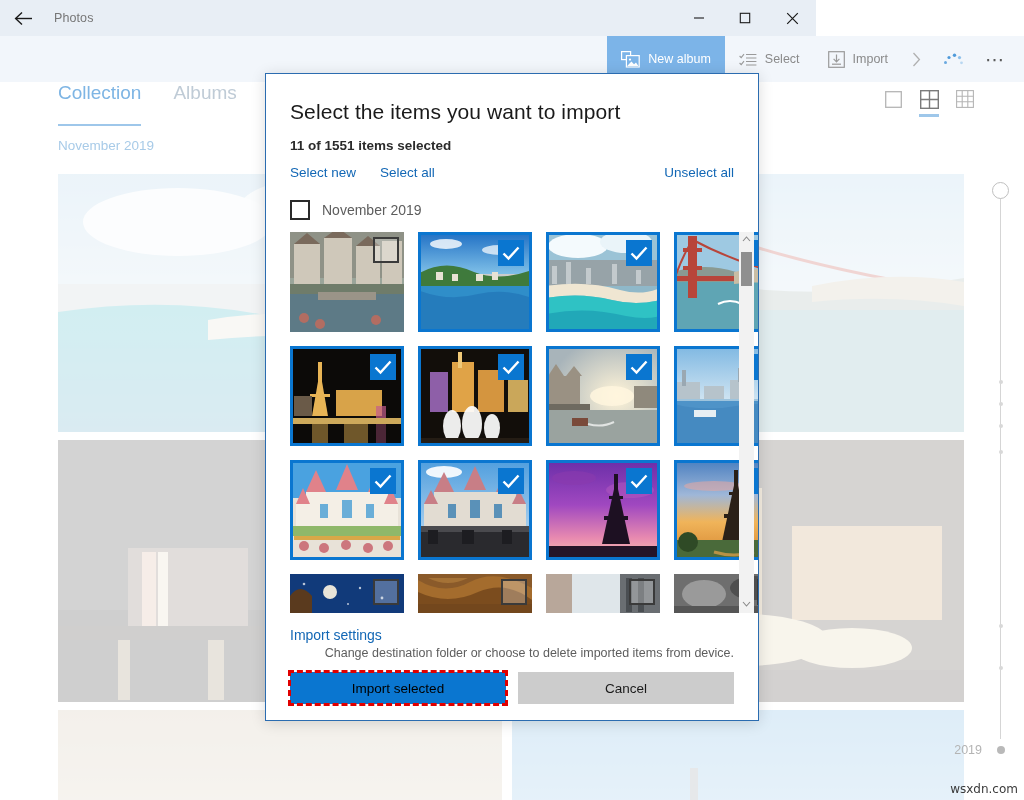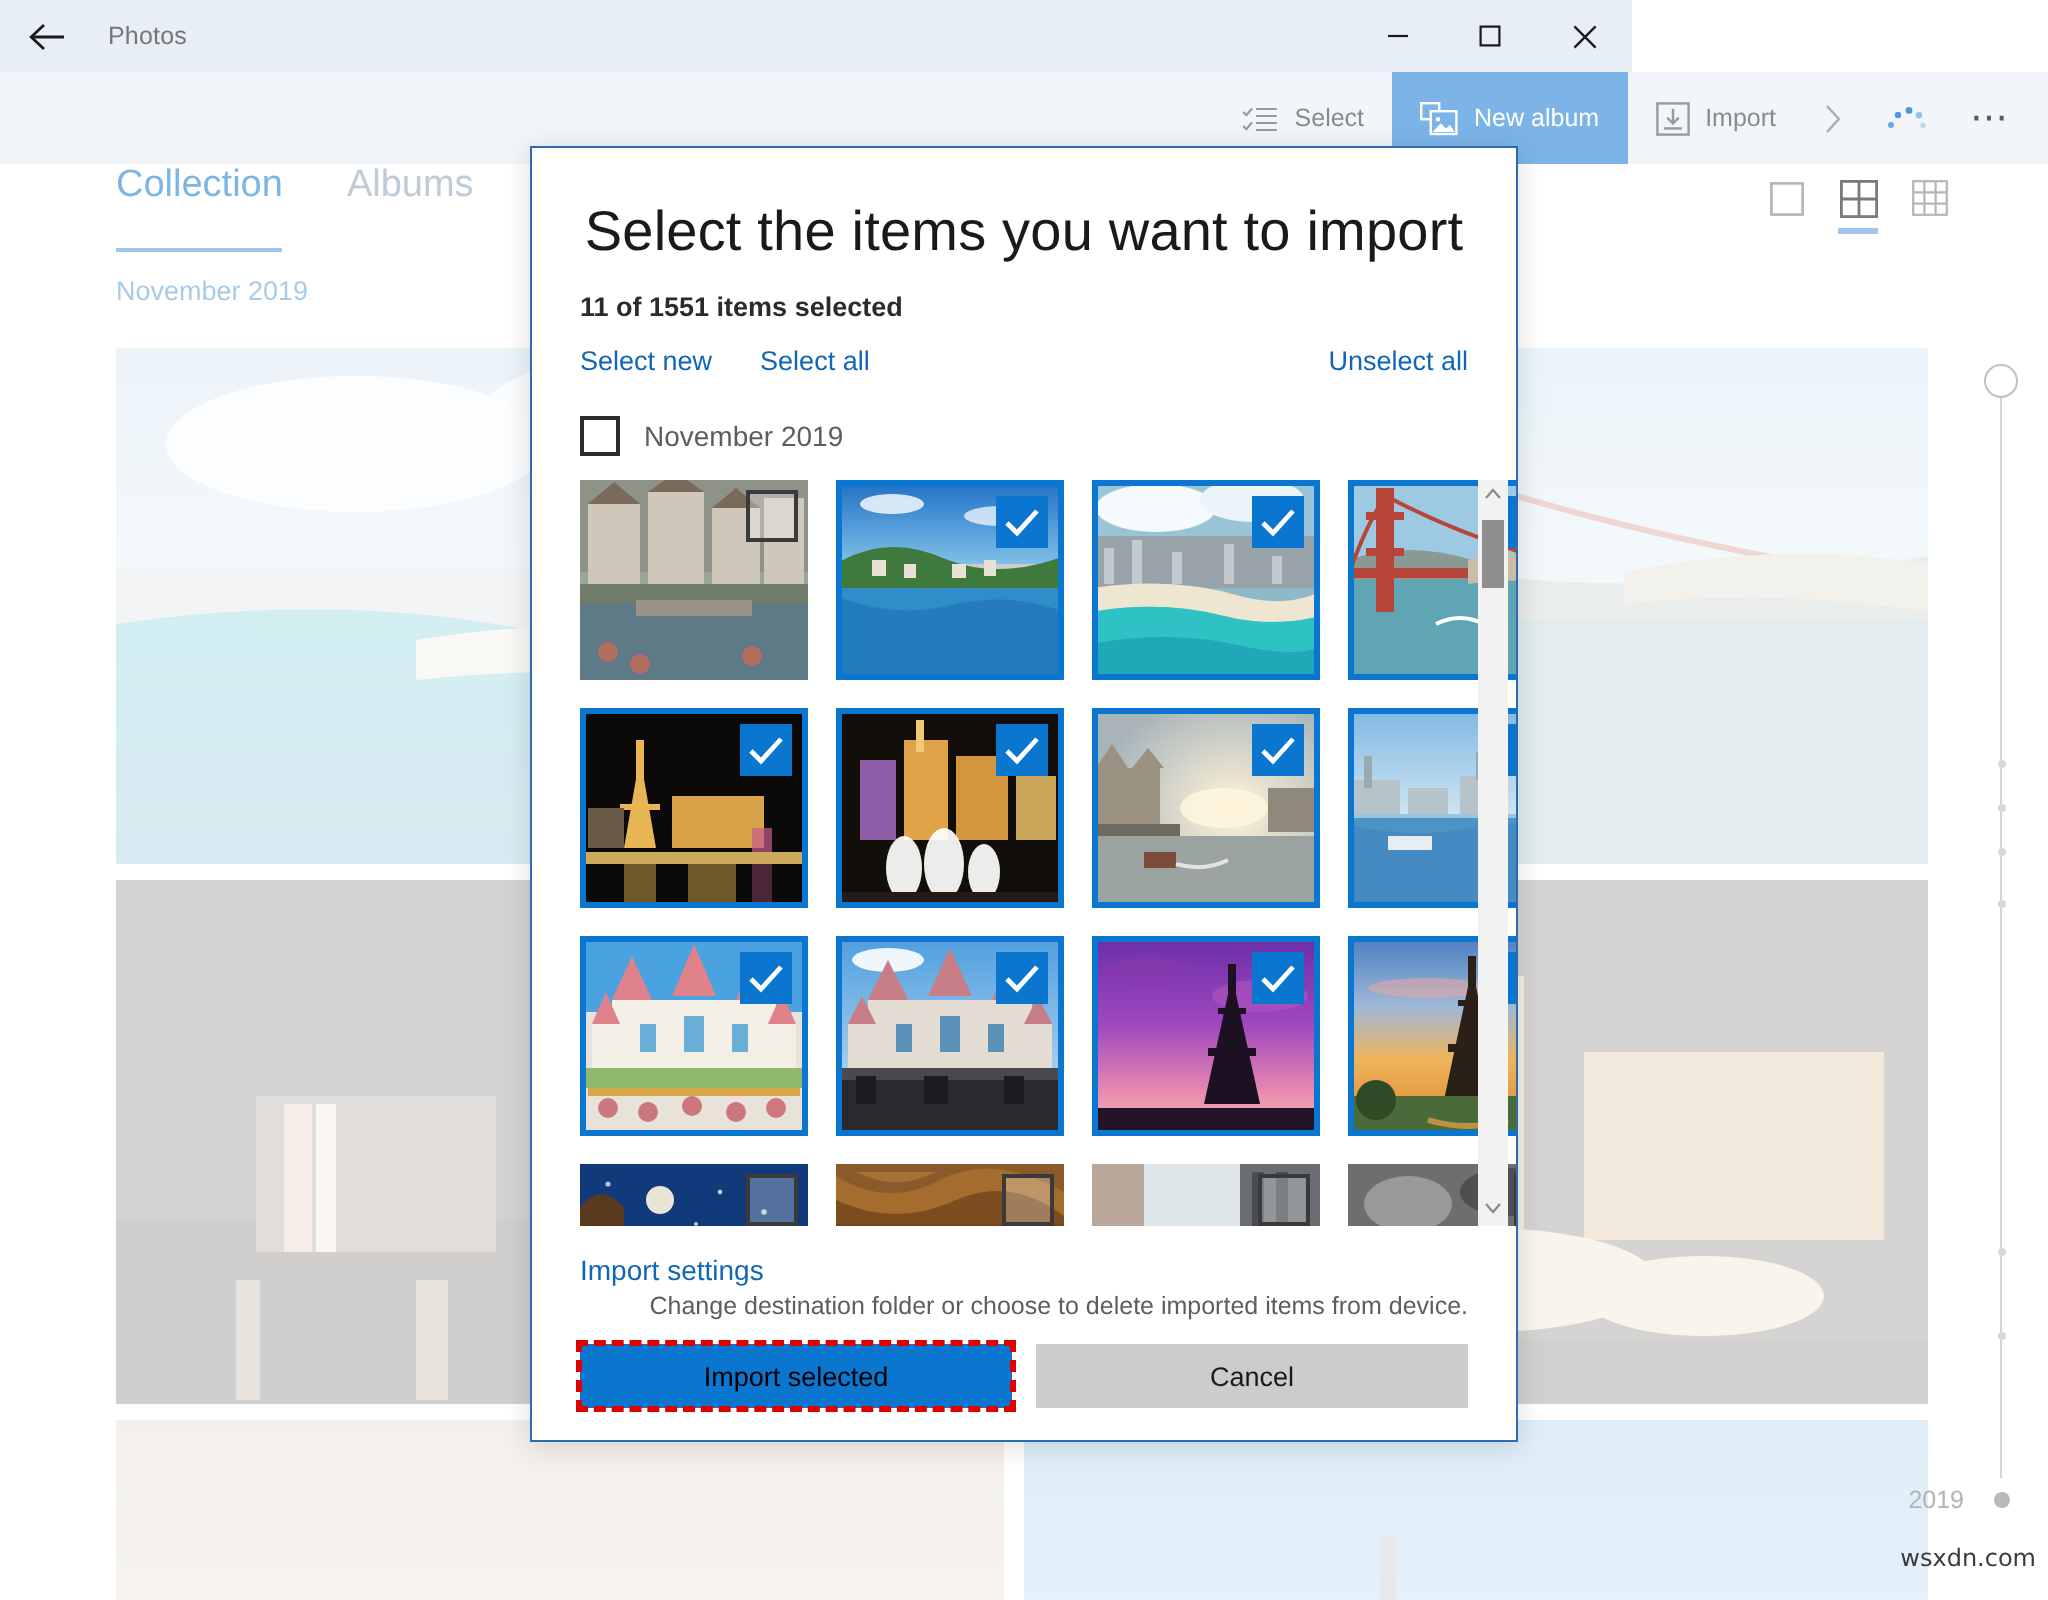--- a/index.html
+++ b/index.html
@@ -187,17 +187,6 @@
   </div>
 
   <div class="commandbar">
-    <div class="cmd-item">
-      <span class="cmd-ico">
-        <svg width="18" height="15" viewBox="0 0 18 15" fill="none">
-          <path d="M0.6 4 L2.2 5.6 L5 2.2" stroke="#9a9a9a" stroke-width="1.1"></path>
-          <path d="M0.6 11 L2.2 12.6 L5 9.2" stroke="#9a9a9a" stroke-width="1.1"></path>
-          <path d="M7 2.5 H17.4 M7 6 H17.4 M7 9.5 H17.4 M7 13 H17.4" stroke="#9a9a9a" stroke-width="1.1"></path>
-        </svg>
-      </span>
-      <span>Select</span>
-    </div>
-
     <div class="cmd-item accent">
       <span class="cmd-ico">
         <svg width="19" height="17" viewBox="0 0 19 17" fill="none">
@@ -208,6 +197,17 @@
         </svg>
       </span>
       <span>New album</span>
+    </div>
+
+    <div class="cmd-item">
+      <span class="cmd-ico">
+        <svg width="18" height="15" viewBox="0 0 18 15" fill="none">
+          <path d="M0.6 4 L2.2 5.6 L5 2.2" stroke="#9a9a9a" stroke-width="1.1"></path>
+          <path d="M0.6 11 L2.2 12.6 L5 9.2" stroke="#9a9a9a" stroke-width="1.1"></path>
+          <path d="M7 2.5 H17.4 M7 6 H17.4 M7 9.5 H17.4 M7 13 H17.4" stroke="#9a9a9a" stroke-width="1.1"></path>
+        </svg>
+      </span>
+      <span>Select</span>
     </div>
 
     <div class="cmd-item">

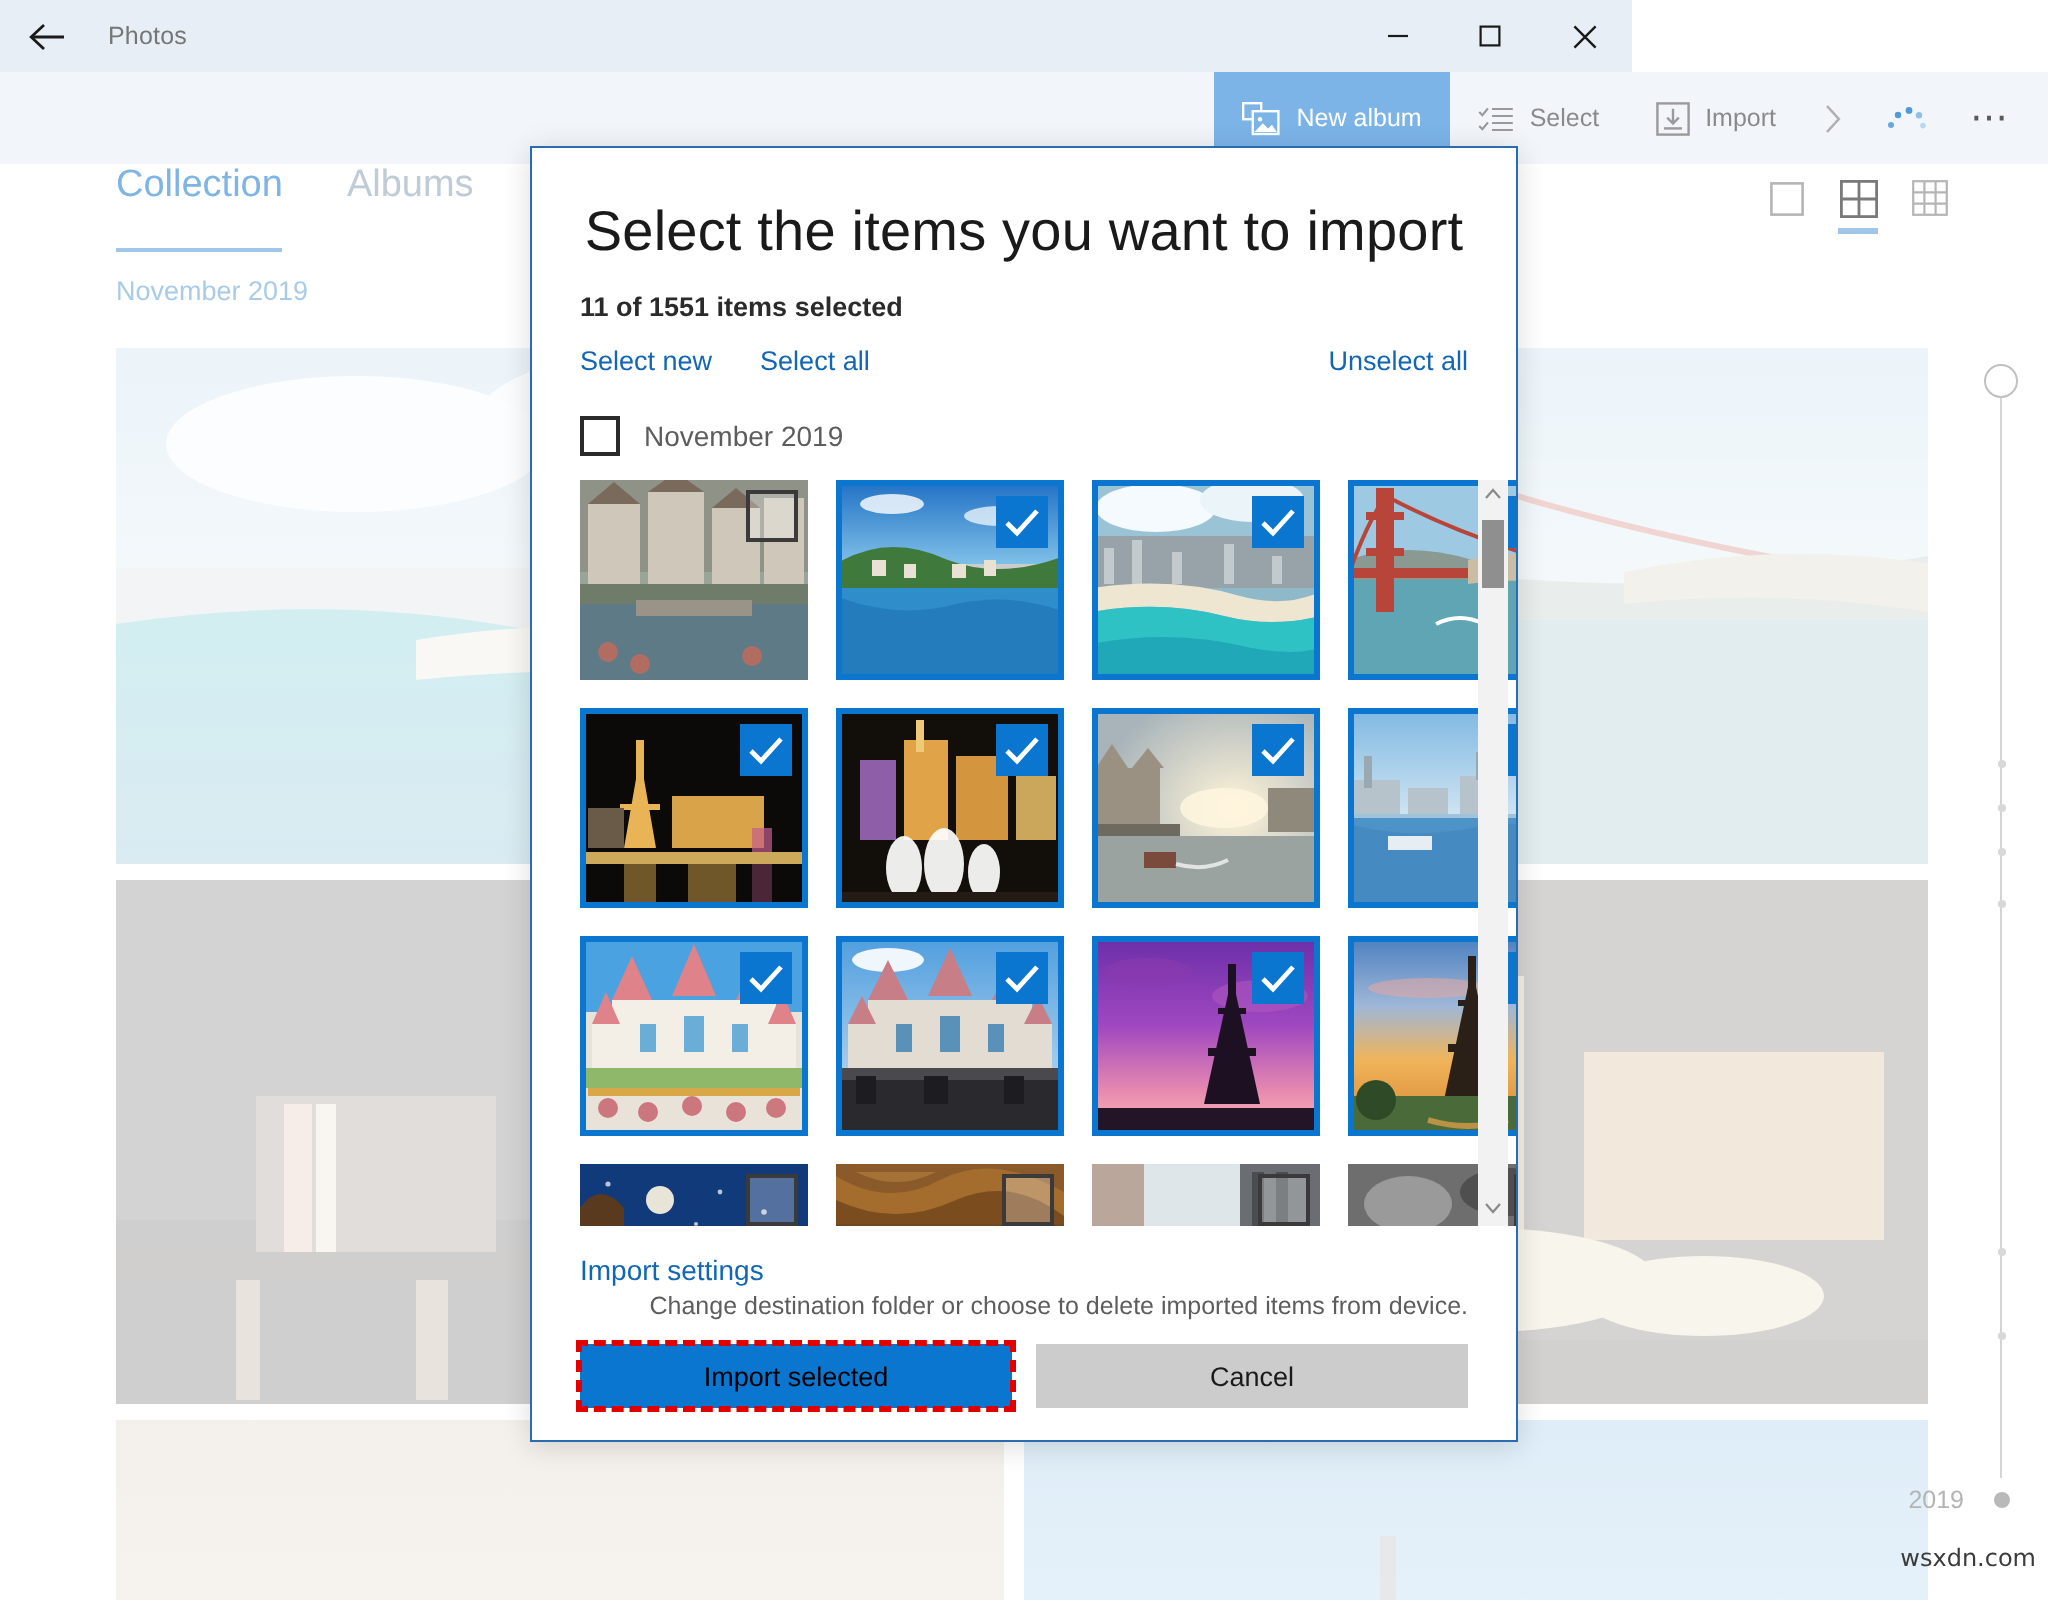--- a/index.html
+++ b/index.html
@@ -99,7 +99,7 @@
     box-shadow: 0 2px 14px rgba(0,0,0,.14);
   }
   .dlg-head { padding: 26px 24px 0 24px; }
-  .dlg-title { font-size: 28px; color: #1a1a1a; font-weight: 400; letter-spacing: .1px; text-align: center; }
+  .dlg-title { font-size: 21px; color: #1a1a1a; font-weight: 400; letter-spacing: .1px; }
   .dlg-count { font-size: 13.5px; color: #2b2b2b; margin-top: 14px; font-weight: bold; }
   .dlg-links {
     display: flex; align-items: center; margin-top: 12px; font-size: 13.5px;

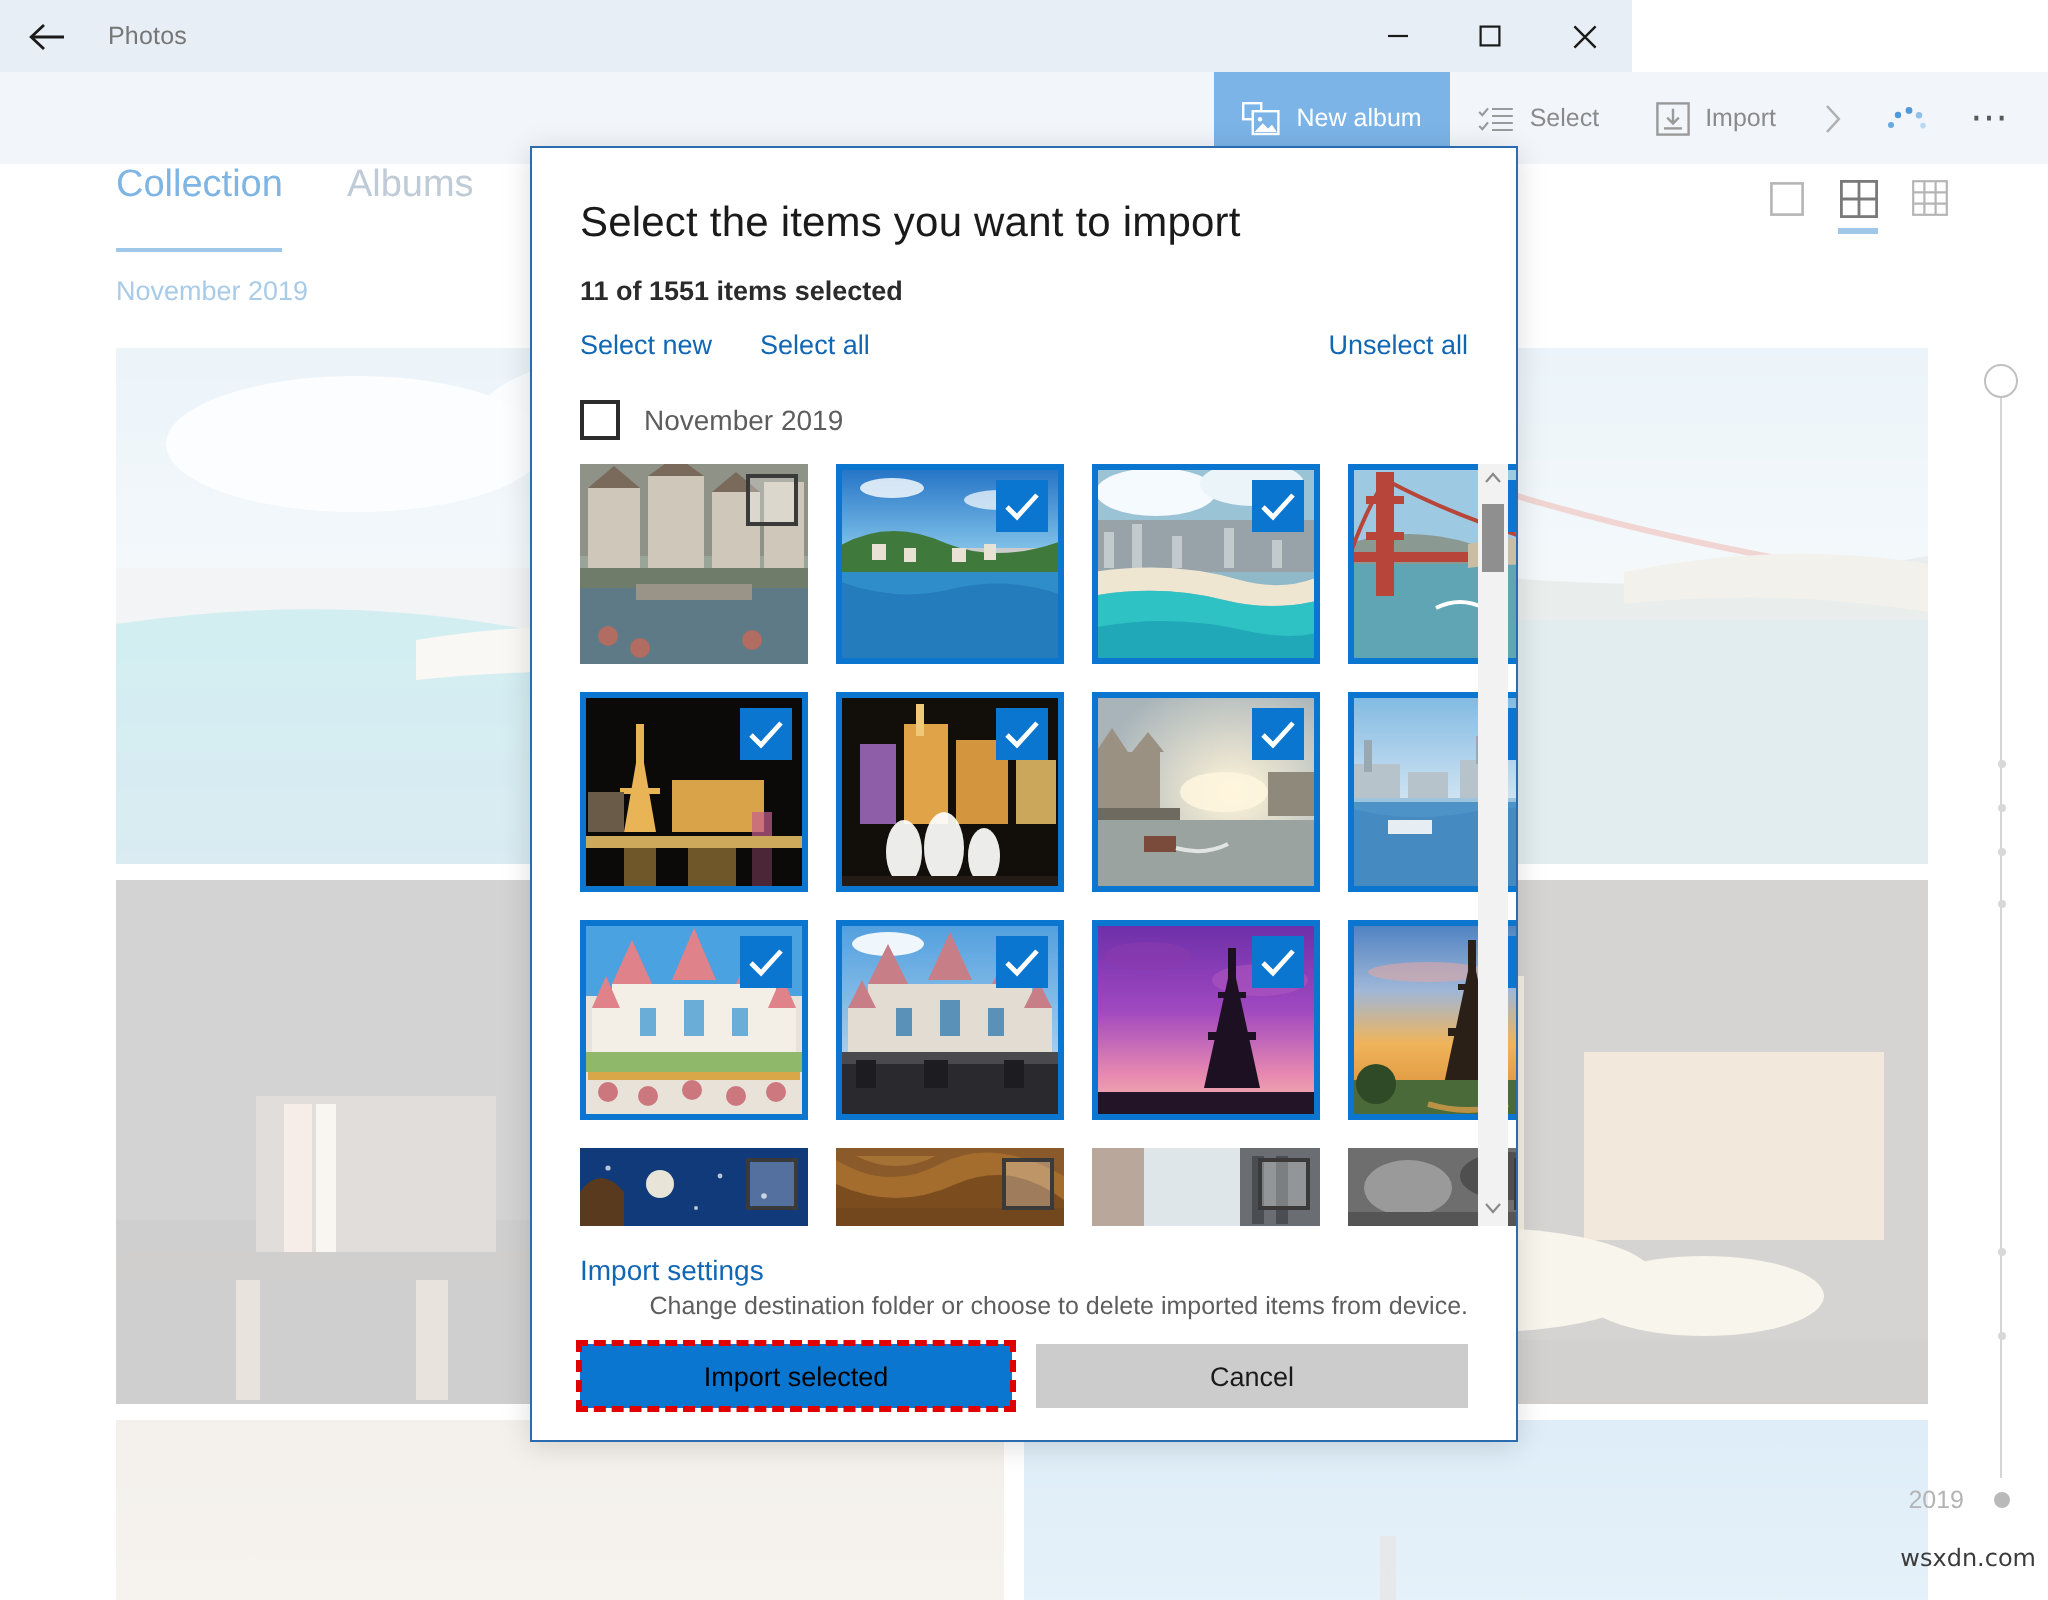--- a/index.html
+++ b/index.html
@@ -88,7 +88,7 @@
   .tl-year { position: absolute; right: 34px; bottom: 3px; font-size: 12.5px; color: #b4b4b4; }
 
   .watermark {
-    position: absolute; right: 6px; bottom: 14px; font-size: 12px; color: #3b3b3b;
+    position: absolute; right: 6px; bottom: 4px; font-size: 12px; color: #3b3b3b;
     font-family: "DejaVu Sans", sans-serif;
   }
 

